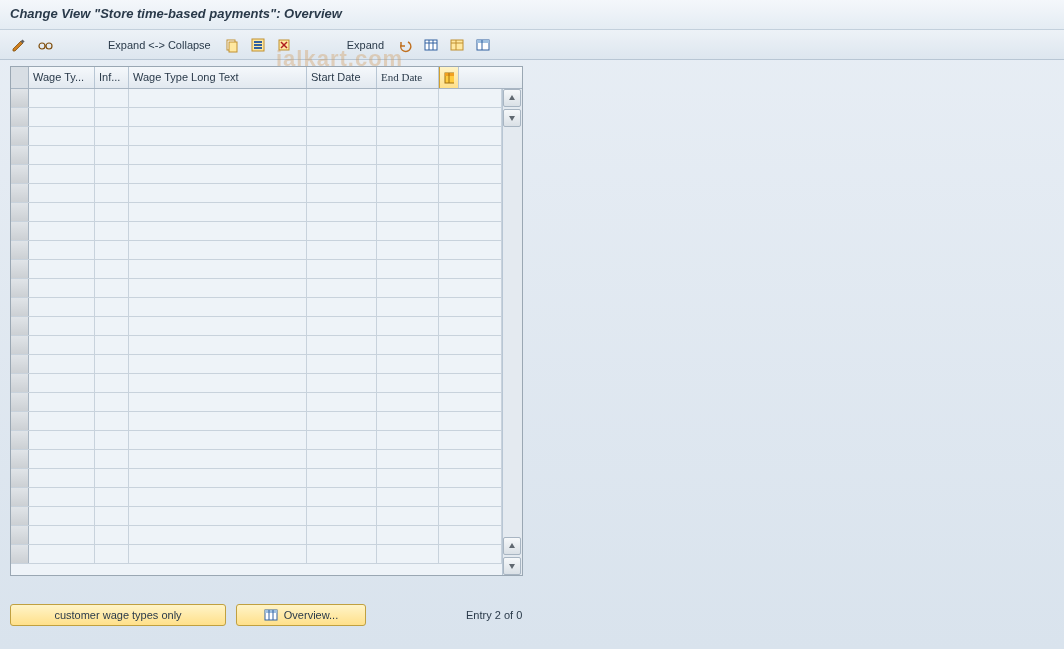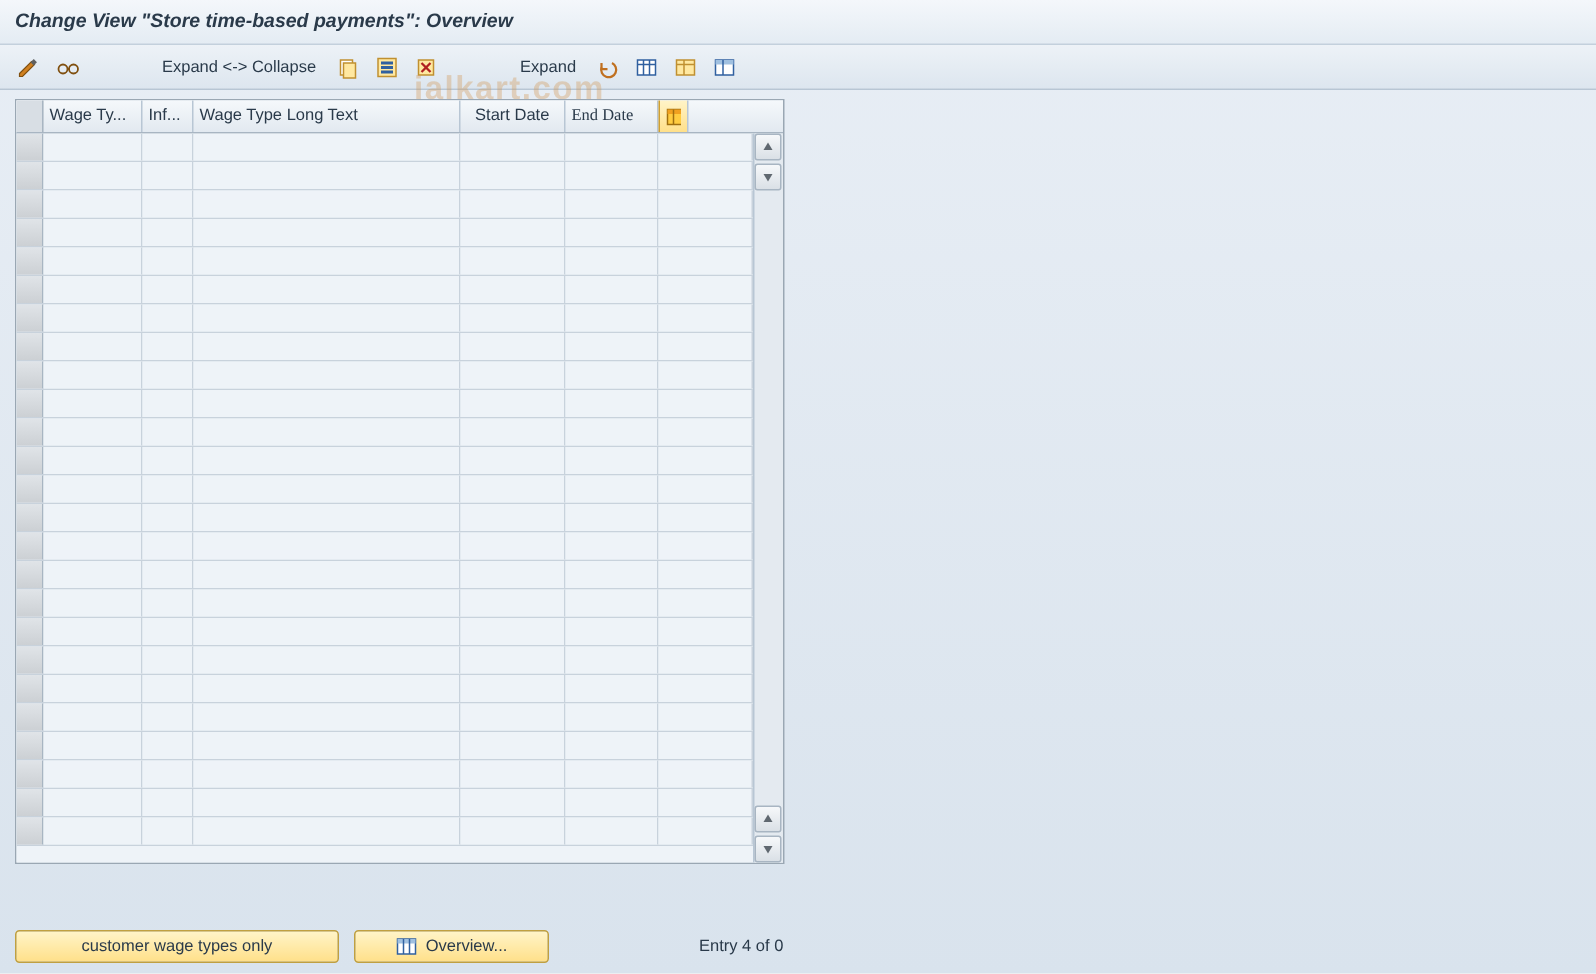--- a/index.html
+++ b/index.html
@@ -81,7 +81,7 @@
   .th.c1 { width: 66px; }
   .th.c2 { width: 34px; }
   .th.c3 { width: 178px; }
-  .th.c4 { width: 70px; text-align: center; }
+  .th.c4 { width: 70px; }
   .th.c5 { width: 62px; font-family: Liberation Serif, serif; }
   .th.cfg {
     width: 20px;

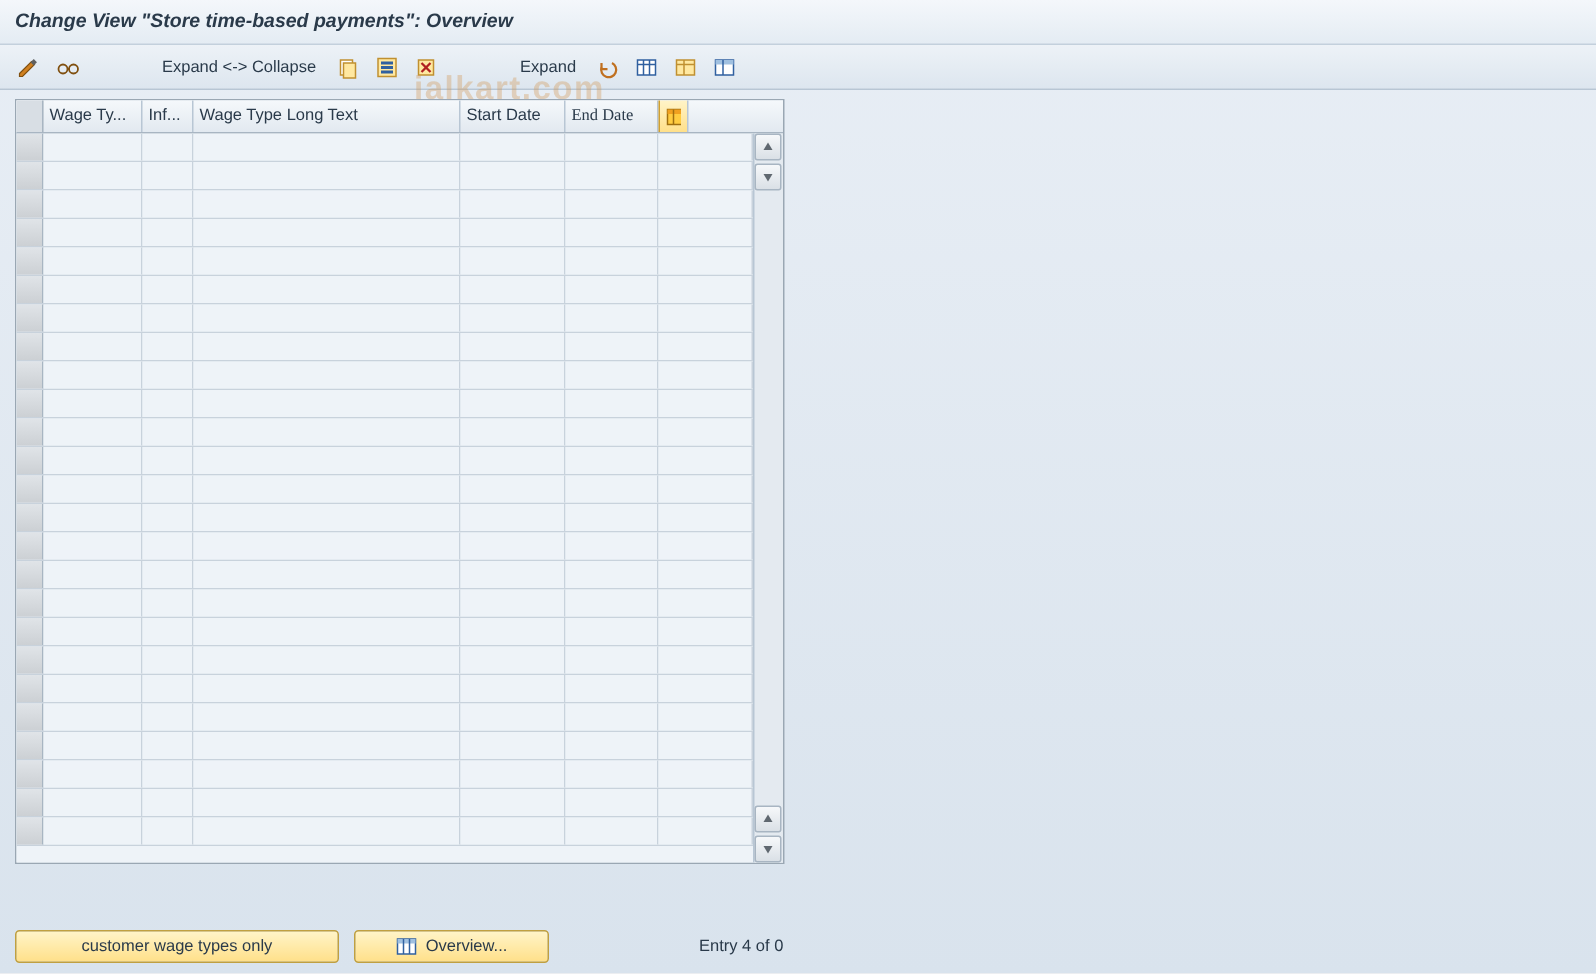--- a/index.html
+++ b/index.html
@@ -130,7 +130,7 @@
   .vscroll .arrow.dn3 { position:absolute; bottom:0; left:0; }
   .bottom-bar {
     position: absolute;
-    left: 10px; right: 10px; bottom: 4px;
+    left: 10px; right: 10px; bottom: 20px;
     height: 28px;
     display: flex;
     align-items: center;

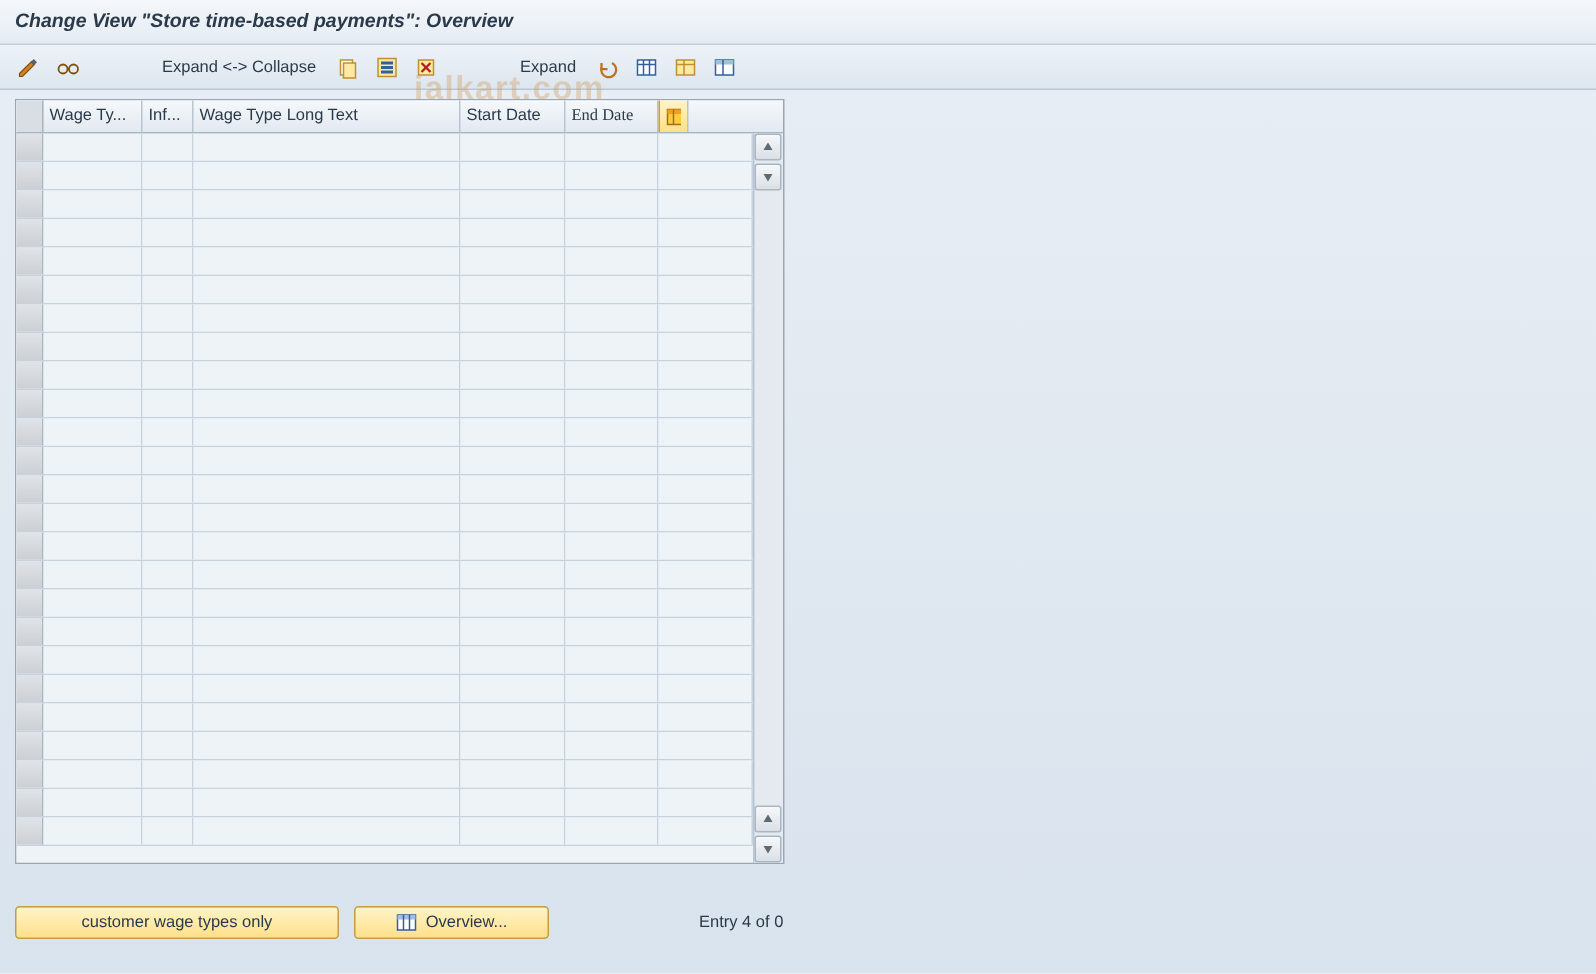--- a/index.html
+++ b/index.html
@@ -525,7 +525,7 @@
       </span>
       <span>Overview...</span>
     </div>
-    <div class="entry-text">Entry 4 of 0</div>
+    <div class="entry-text">Entry 2 of 0</div>
   </div>
 
 </div>

